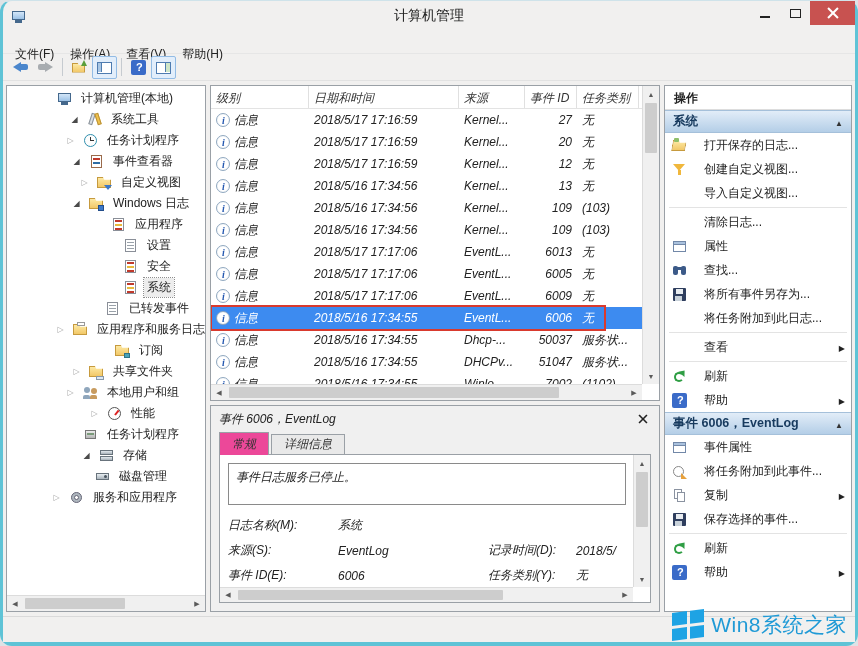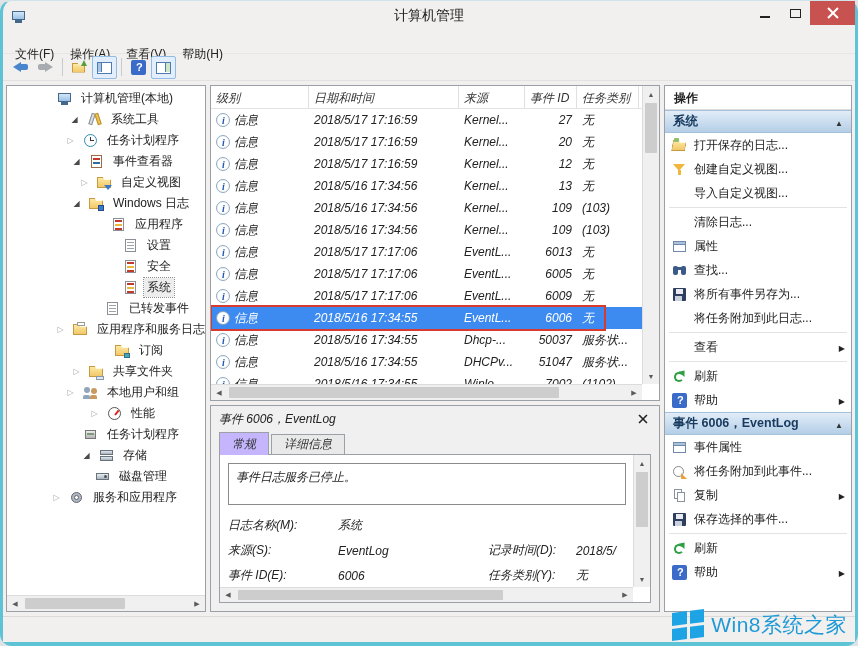--- a/index.html
+++ b/index.html
@@ -100,7 +100,7 @@
     background:linear-gradient(#e2edf8,#b4cee7);border-top:1px solid #a5c0da;border-bottom:1px solid #a5c0da;
     color:var(--sechead);font-weight:bold;font-size:12.5px;}
   .collapse-arrow::before{content:"▲";font-size:8px;color:#333;}
-  .action-item{height:24px;display:flex;align-items:center;gap:7px;padding:0 6px 0 7px;cursor:default;}
+  .action-item{height:24px;display:flex;align-items:center;gap:17px;padding:0 6px 0 7px;cursor:default;}
   .action-item .al{flex:1;white-space:nowrap;overflow:hidden;}
   .sub-arrow{visibility:hidden;}
   .action-item.has-sub .sub-arrow{visibility:visible;}

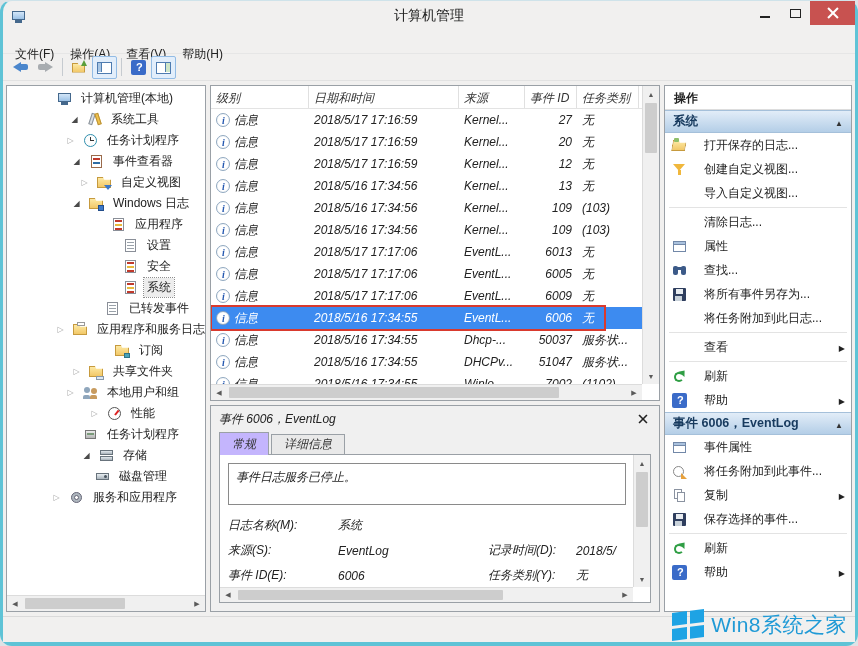--- a/index.html
+++ b/index.html
@@ -84,7 +84,7 @@
   .pv-close .g-x{transform:scale(.8);}
   .tabs{height:22px;display:flex;align-items:flex-end;padding-left:8px;flex:none;}
   .tab{height:20px;line-height:19px;padding:0 12px;border:1px solid #9aa0a6;border-bottom:none;background:#e9e9e9;margin-right:2px;color:#333;}
-  .tab.active{background:#c4b5fd;height:23px;line-height:22px;margin-bottom:-1px;z-index:2;position:relative;}
+  .tab.active{background:#ec4899;height:23px;line-height:22px;margin-bottom:-1px;z-index:2;position:relative;}
   .pv-body{flex:1;margin:0 8px 8px 8px;background:#fff;border:1px solid #9aa0a6;position:relative;overflow:hidden;}
   .msgbox{margin:8px 24px 8px 8px;border:1px solid #8a8a8a;min-height:42px;padding:5px 7px;}
   .fields{padding:0 24px 0 8px;}

